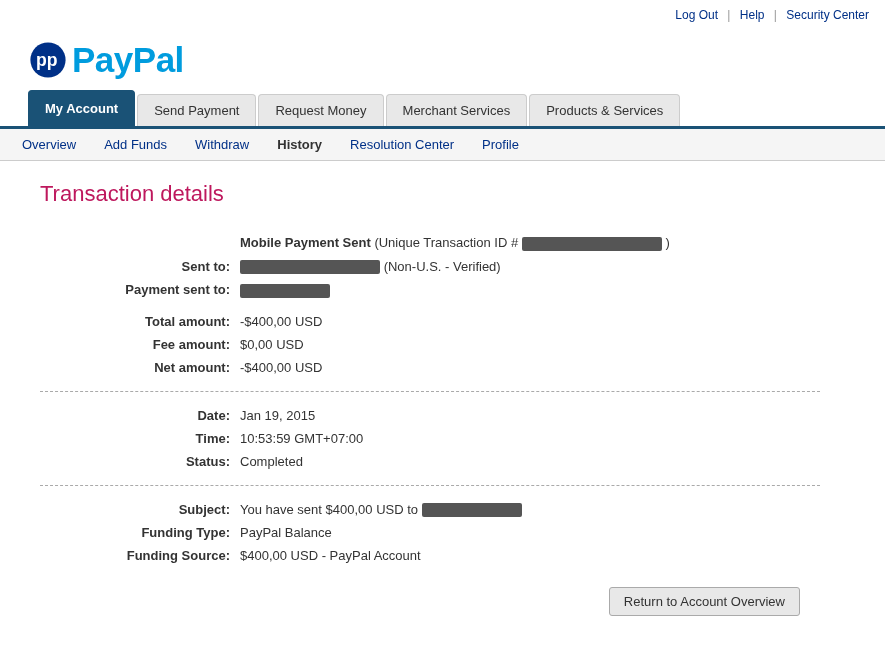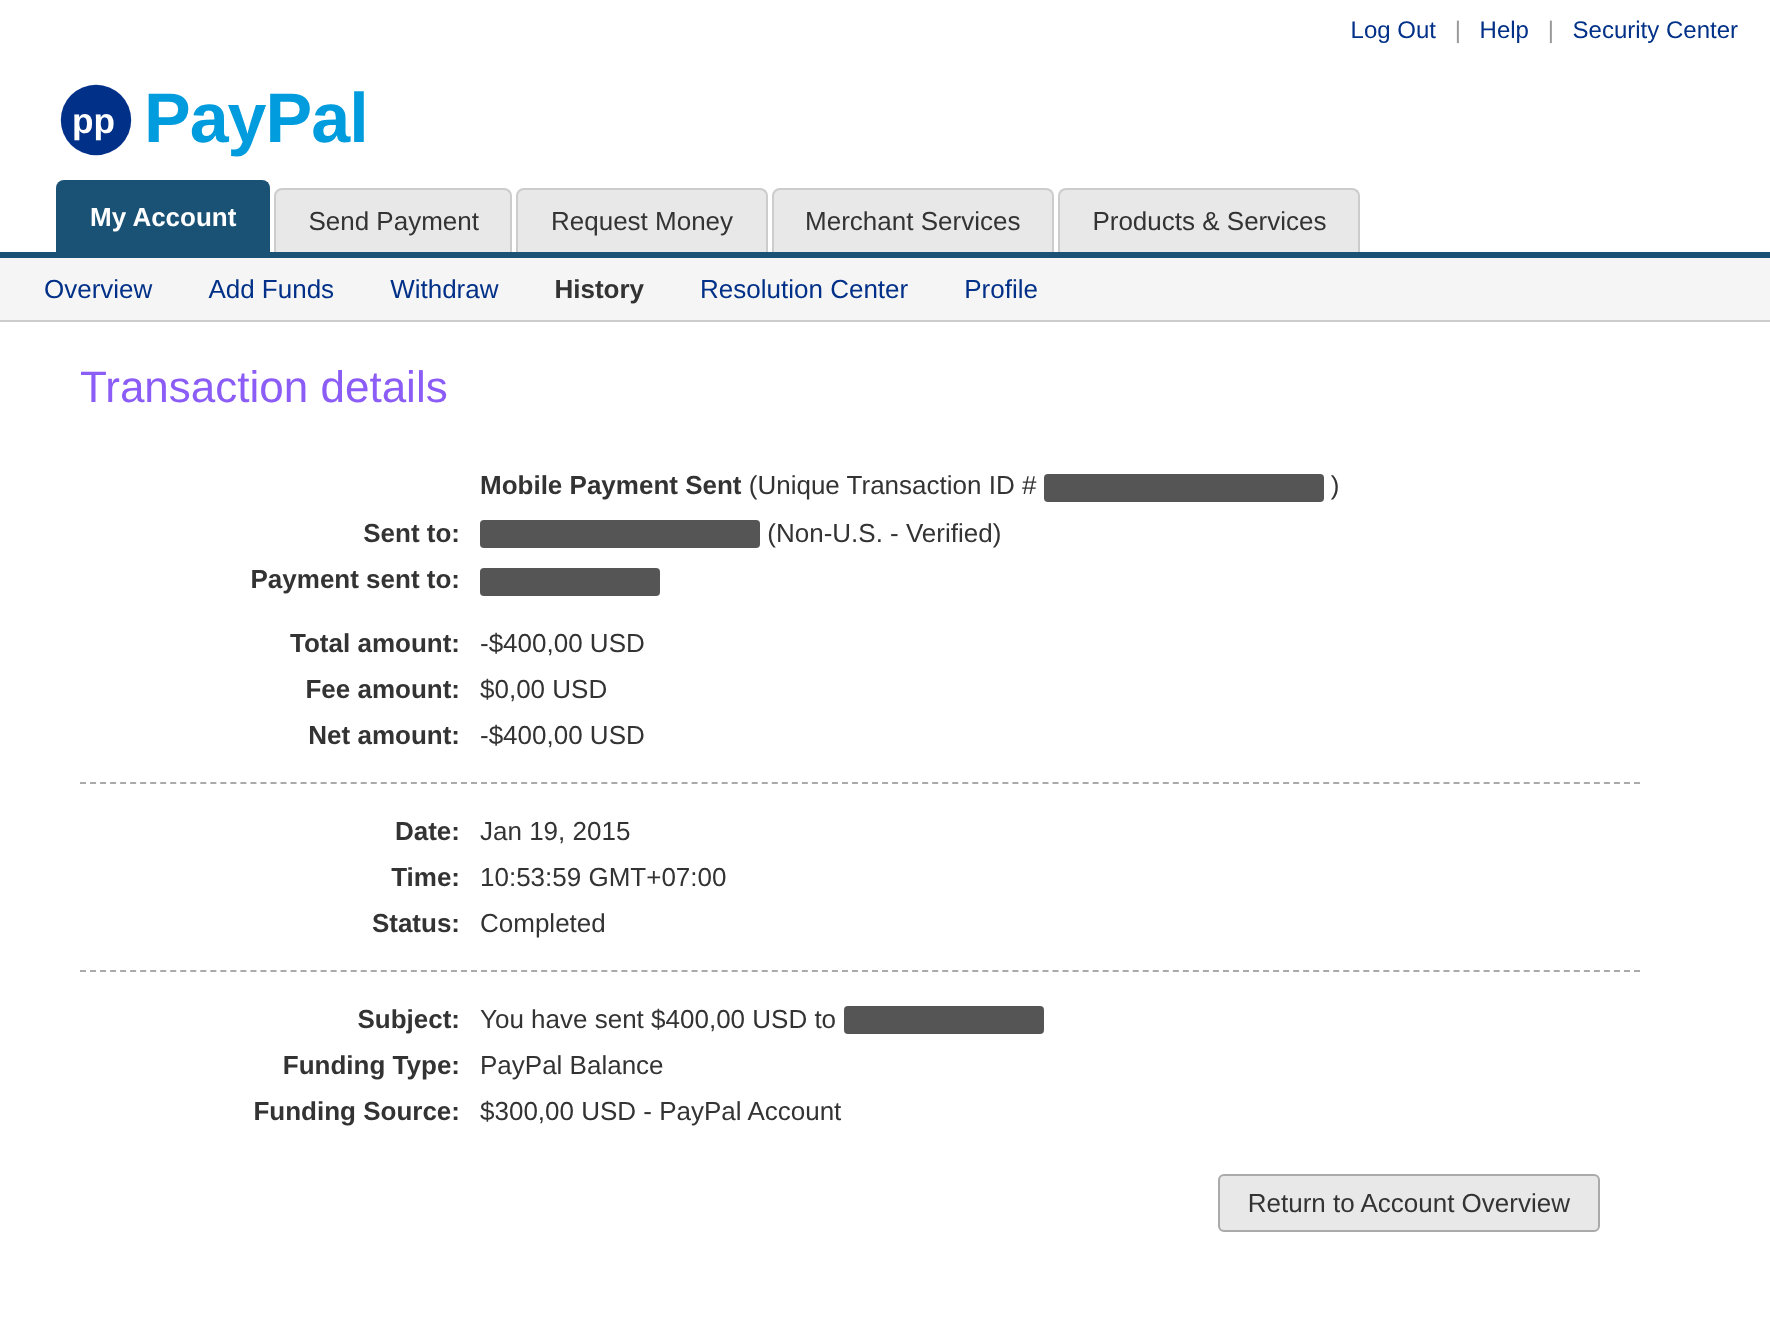--- a/index.html
+++ b/index.html
@@ -100,7 +100,7 @@
 
     .page-title {
       font-size: 22px;
-      color: #8b5cf6;
+      color: #be185d;
       margin-bottom: 24px;
       font-weight: normal;
     }

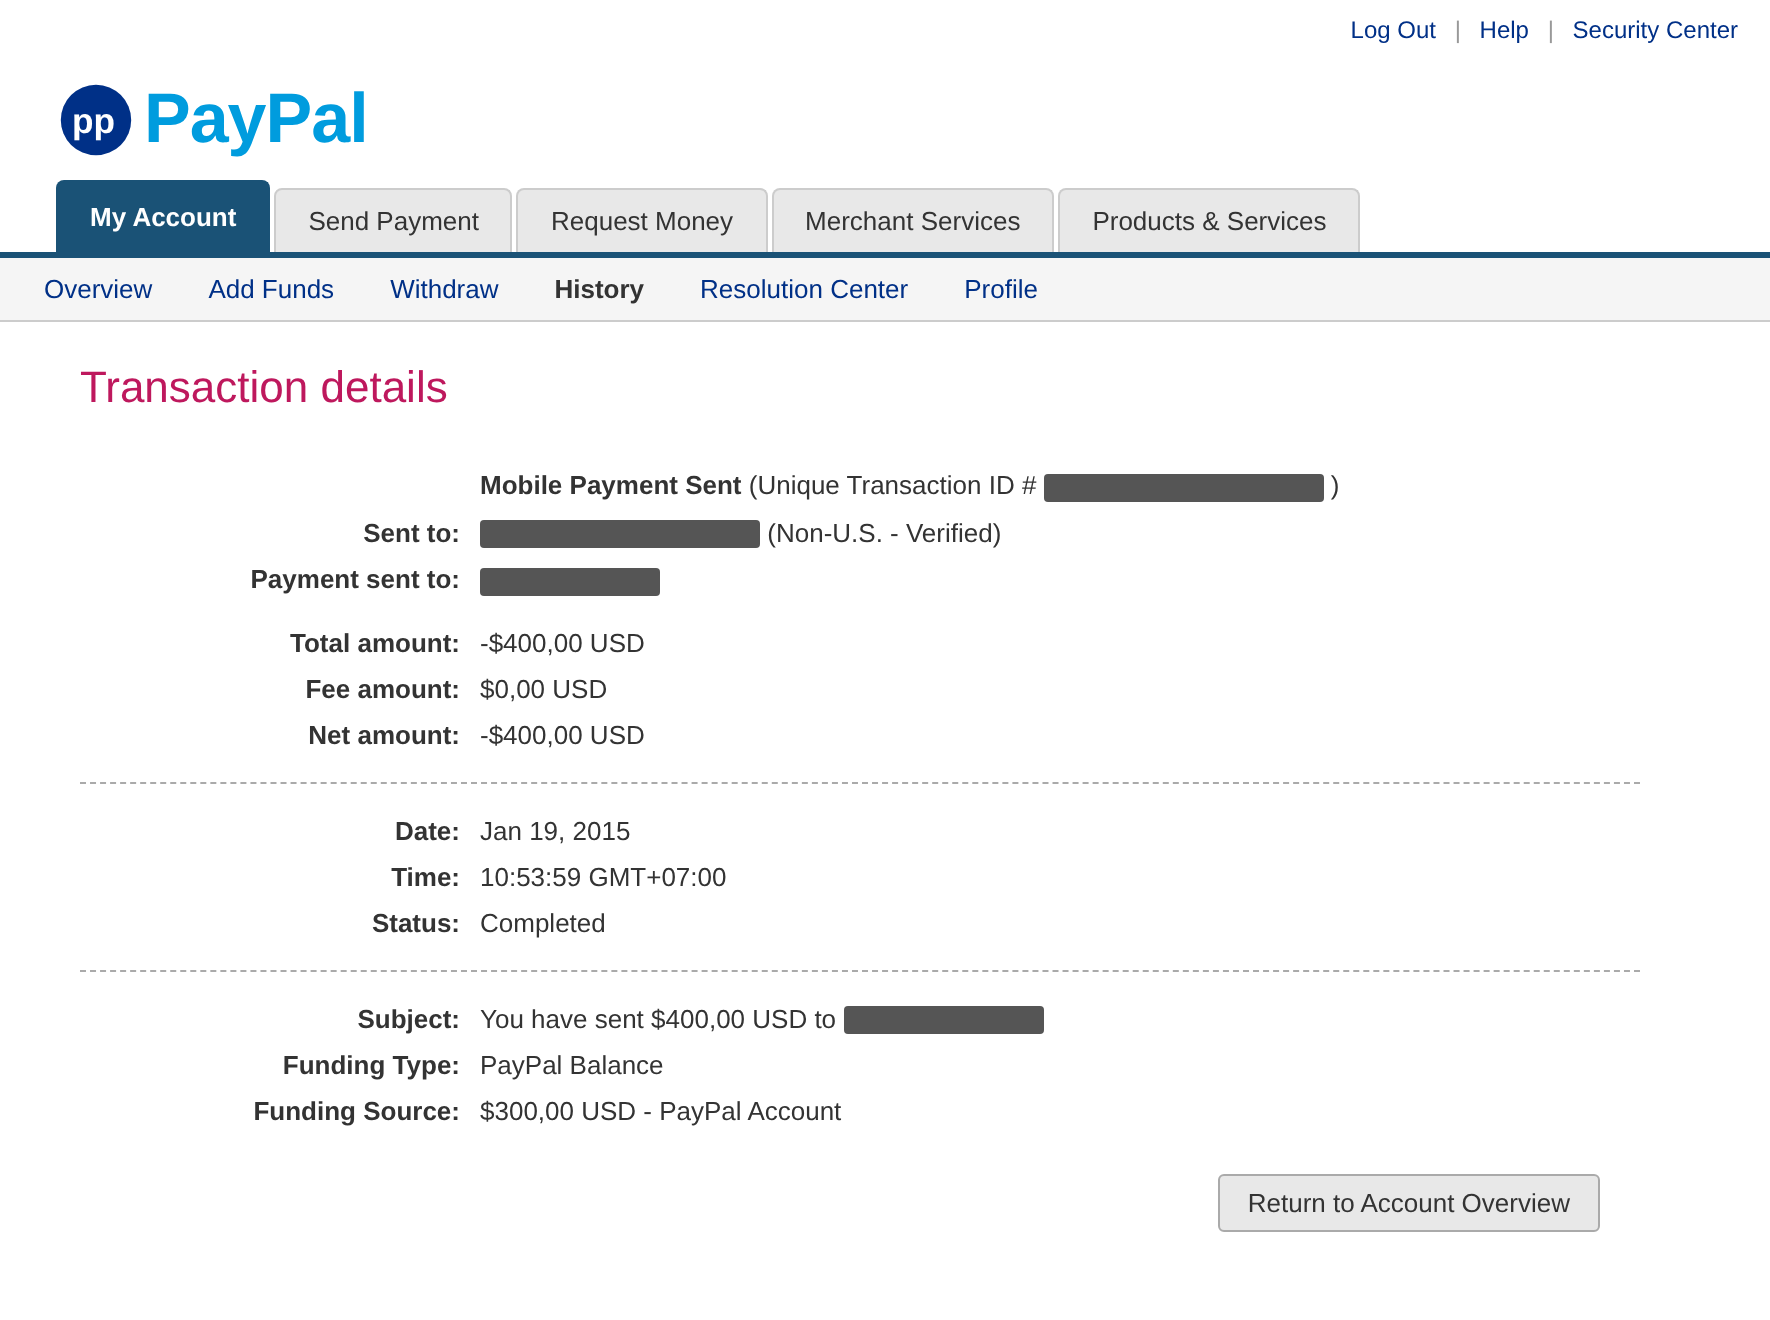--- a/index.html
+++ b/index.html
@@ -287,7 +287,7 @@
 
   <div class="detail-row">
     <span class="detail-label">Funding Source:</span>
-    <span class="detail-value">$300,00 USD - PayPal Account</span>
+    <span class="detail-value">$400,00 USD - PayPal Account</span>
   </div>
 
   <div class="button-area">

